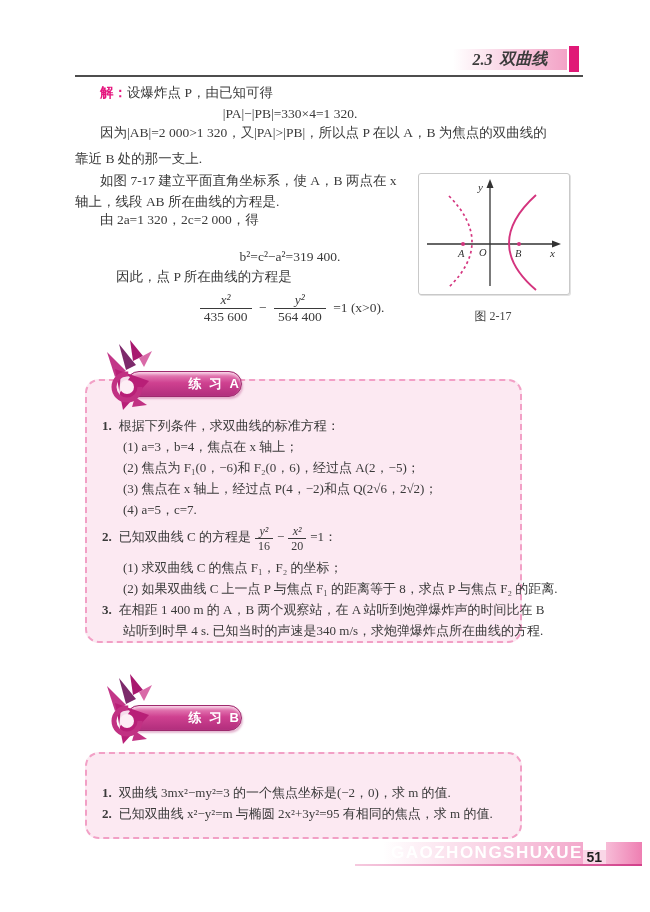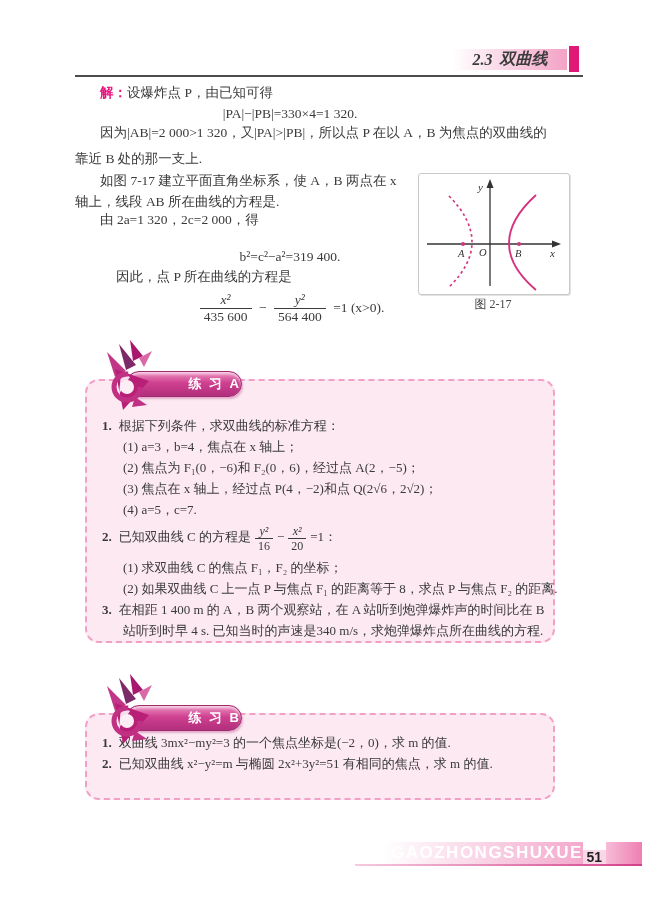--- a/index.html
+++ b/index.html
@@ -29,7 +29,7 @@
   
   .figure-box{position:absolute;left:418px;top:173px;width:150px;height:120px;
       background:#fff;border:1px solid #c9c9c9;border-radius:3px;box-shadow:1px 1px 0 #e2e2e2;}
-  .figure-caption{position:absolute;left:418px;top:296px;width:150px;text-align:center;
+  .figure-caption{position:absolute;left:418px;top:308px;width:150px;text-align:center;
       font-size:12px;color:#444;}
 
   

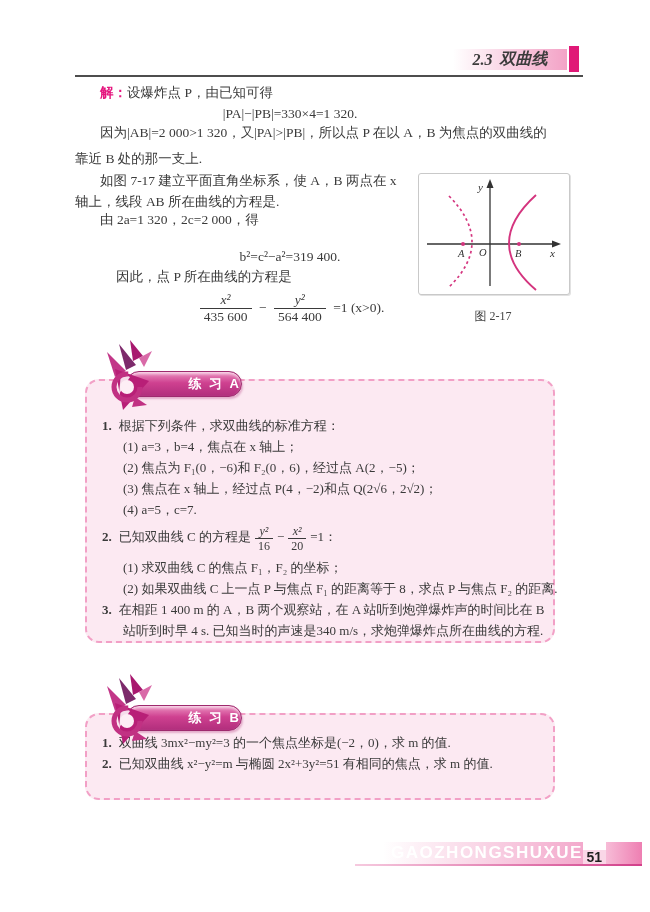--- a/index.html
+++ b/index.html
@@ -33,7 +33,7 @@
       font-size:12px;color:#444;}
 
   
-  .pbox{position:absolute;left:85px;width:470px;background:#fce9f2;
+  .pbox{position:absolute;left:85px;width:437px;background:#fce9f2;
       border:2px dashed #f2a0c6;border-radius:14px;box-sizing:border-box;font-size:13px;}
   .pbox .line{line-height:21px;white-space:nowrap;}
   .pbox .line.tall{line-height:30px;}

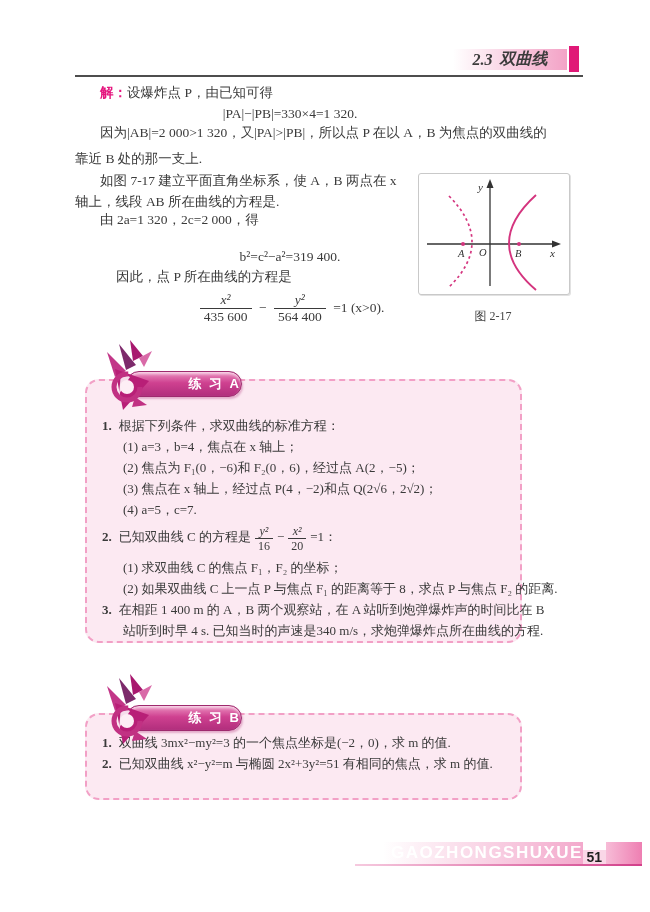--- a/index.html
+++ b/index.html
@@ -171,7 +171,7 @@
   <div class="pill" style="top:705px;">
     <span>练 习 B</span>
   </div>
-  <div class="pbox" style="top:713px;height:87px;padding-top:17px;">
+  <div class="pbox" style="top:752px;height:87px;padding-top:28px;">
     <div class="line l1">
       <span class="num">1.</span><span>双曲线 3mx²−my²=3 的一个焦点坐标是(−2，0)，求 m 的值.</span>
     </div>

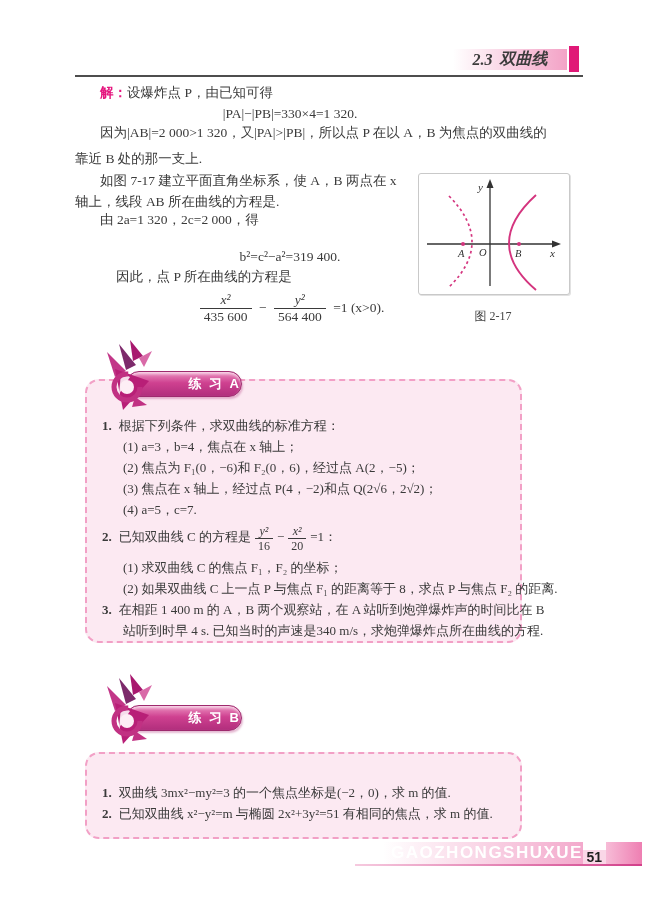--- a/index.html
+++ b/index.html
@@ -176,7 +176,7 @@
       <span class="num">1.</span><span>双曲线 3mx²−my²=3 的一个焦点坐标是(−2，0)，求 m 的值.</span>
     </div>
     <div class="line l1">
-      <span class="num">2.</span><span>已知双曲线 x²−y²=m 与椭圆 2x²+3y²=51 有相同的焦点，求 m 的值.</span>
+      <span class="num">2.</span><span>已知双曲线 x²−y²=m 与椭圆 2x²+3y²=95 有相同的焦点，求 m 的值.</span>
     </div>
   </div>
 

